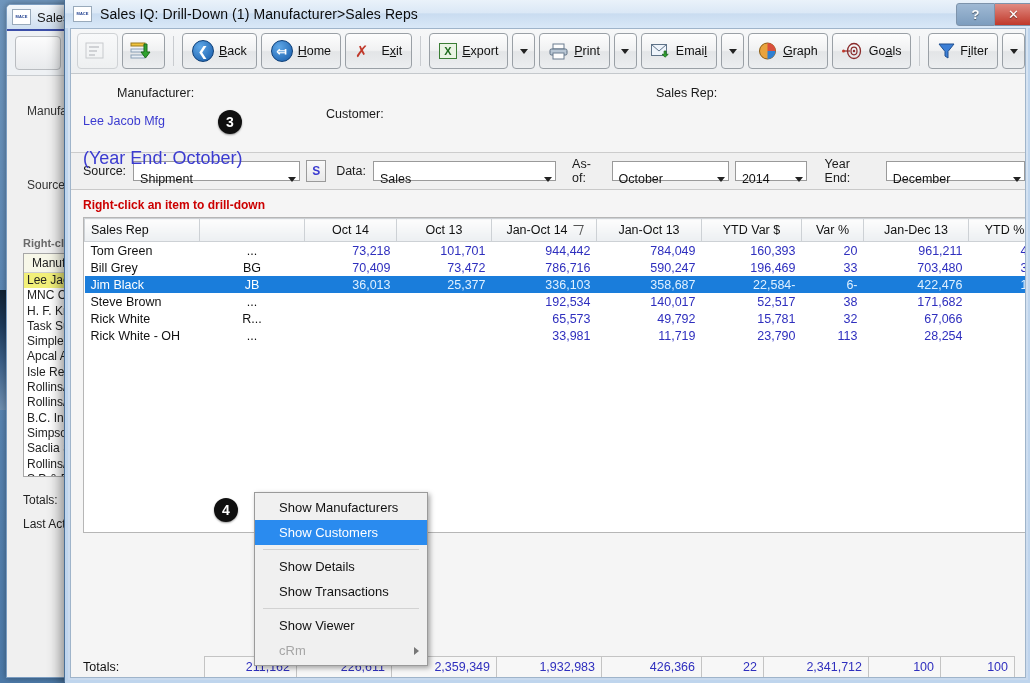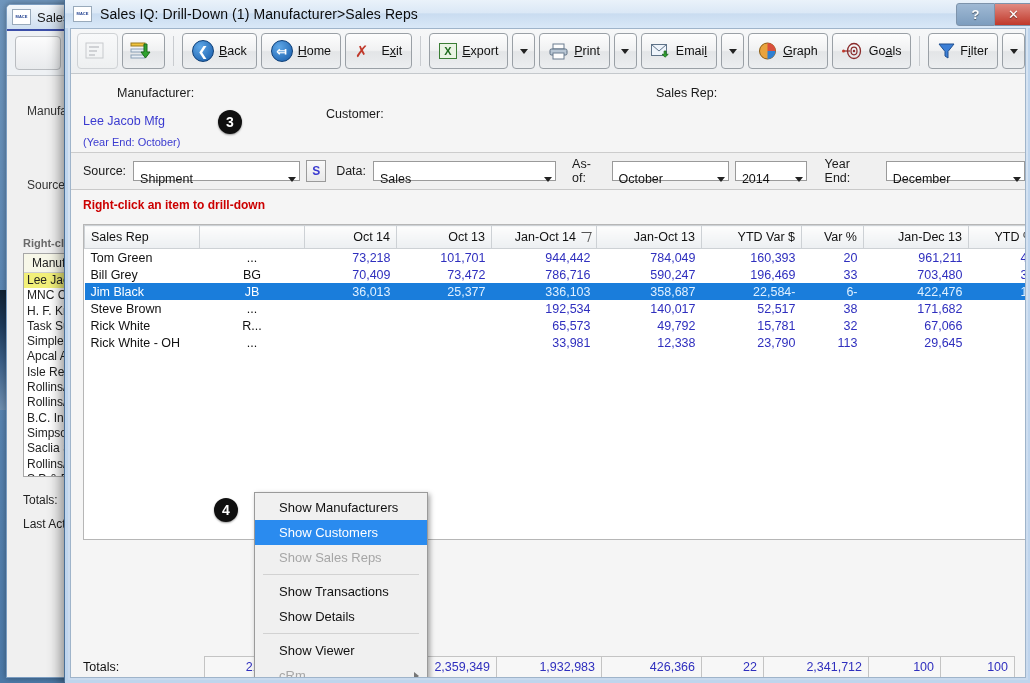--- a/index.html
+++ b/index.html
@@ -129,7 +129,7 @@
   #cust-lbl{left:255px;top:12px;margin-top:21px;}
   #rep-lbl{left:585px;top:12px;}
   #mfr-val{left:12px;top:40px;color:#3b3bd0;font-size:12.5px;position:absolute;}
-  #mfr-ye{left:12px;top:62px;color:#3b3bd0;font-size:11px;position:absolute;}
+  #mfr-ye{left:12px;top:74px;color:#3b3bd0;font-size:18px;position:absolute;}
   .badge{
     position:absolute;width:24px;height:24px;border-radius:50%;background:#101010;
     color:#fff;font-size:14px;font-weight:bold;display:flex;align-items:center;justify-content:center;

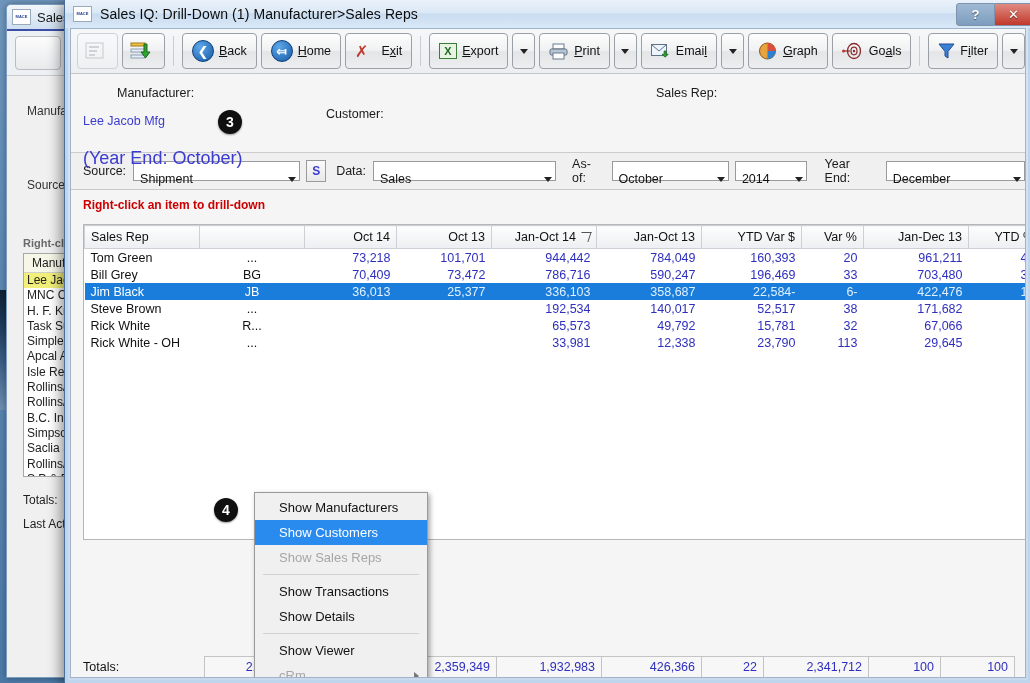--- a/index.html
+++ b/index.html
@@ -158,7 +158,7 @@
 
   
   #gridwrap{position:relative;padding:8px 12px 0 12px;background:#f5f5f5;height:560px;box-sizing:border-box;}
-  #hint{color:#cc0000;font-weight:bold;font-size:12px;margin-bottom:12px;}
+  #hint{color:#cc0000;font-weight:bold;font-size:12px;margin-bottom:5px;}
   table{border-collapse:collapse;width:932px;table-layout:fixed;font-size:12.5px;}
   thead th{
     background:linear-gradient(180deg,#fdfdfd,#eceff2);

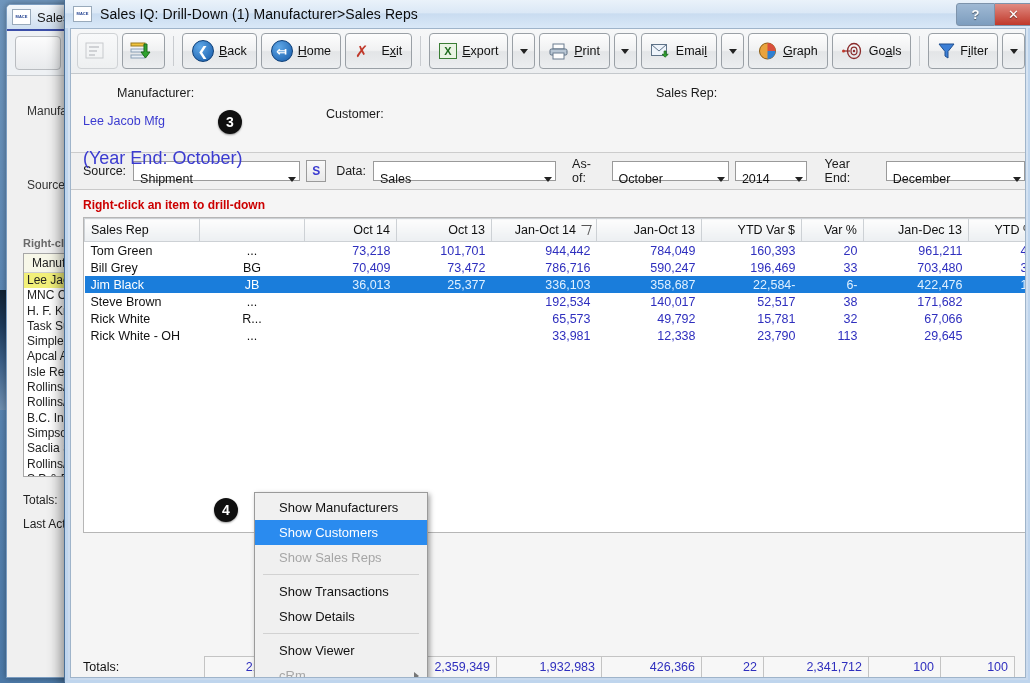--- a/index.html
+++ b/index.html
@@ -164,7 +164,7 @@
     background:linear-gradient(180deg,#fdfdfd,#eceff2);
     border:1px solid #cdd1d5;border-left:none;
     font-weight:normal;color:#111;height:22px;padding:0 6px;
-    text-align:right;white-space:nowrap;
+    text-align:center;white-space:nowrap;
   }
   thead th:first-child{text-align:left;border-left:1px solid #cdd1d5;}
   tbody td{

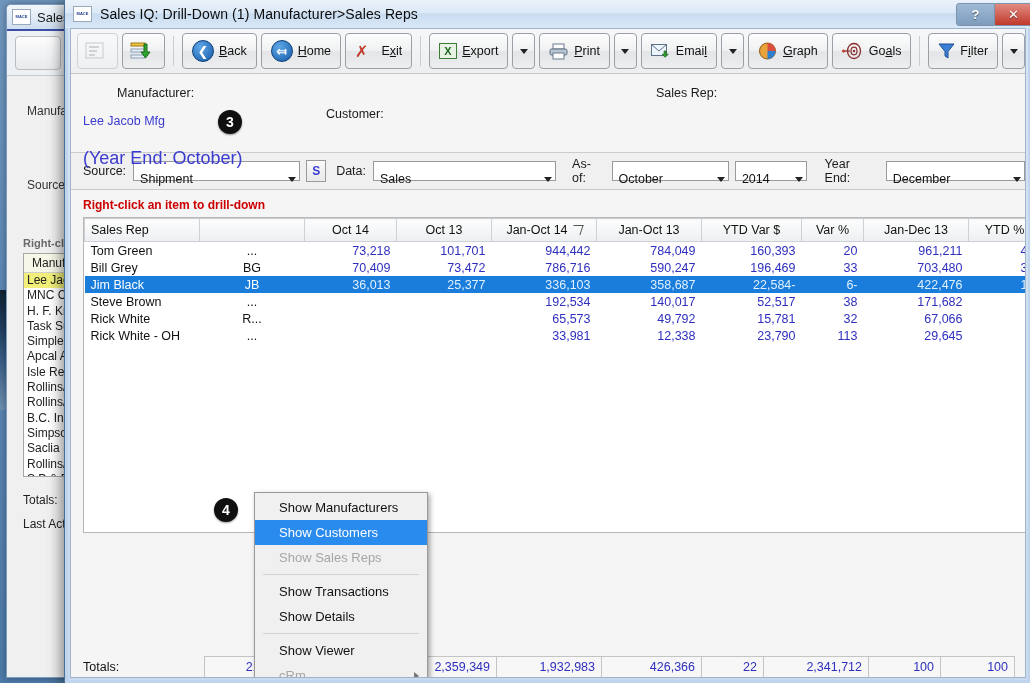--- a/index.html
+++ b/index.html
@@ -508,7 +508,7 @@
               <td></td>
               <td></td>
               <td>33,981</td>
-              <td>12,338</td>
+              <td>11,719</td>
               <td>23,790</td>
               <td>113</td>
               <td>29,645</td>

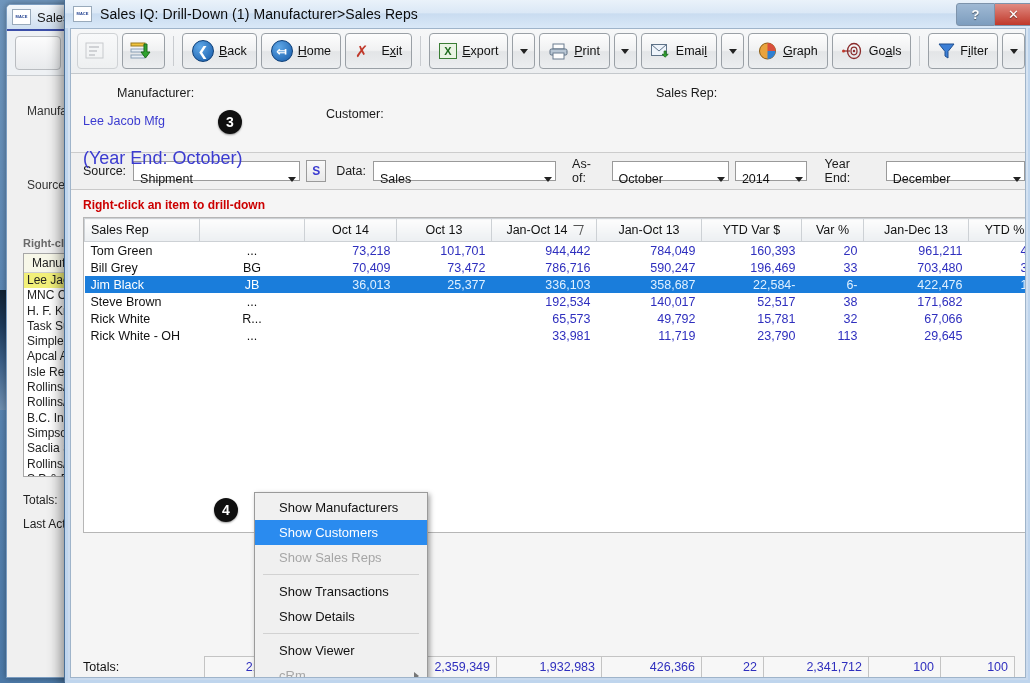--- a/index.html
+++ b/index.html
@@ -511,7 +511,7 @@
               <td>11,719</td>
               <td>23,790</td>
               <td>113</td>
-              <td>29,645</td>
+              <td>28,254</td>
               <td>1</td>
 
             </tr>

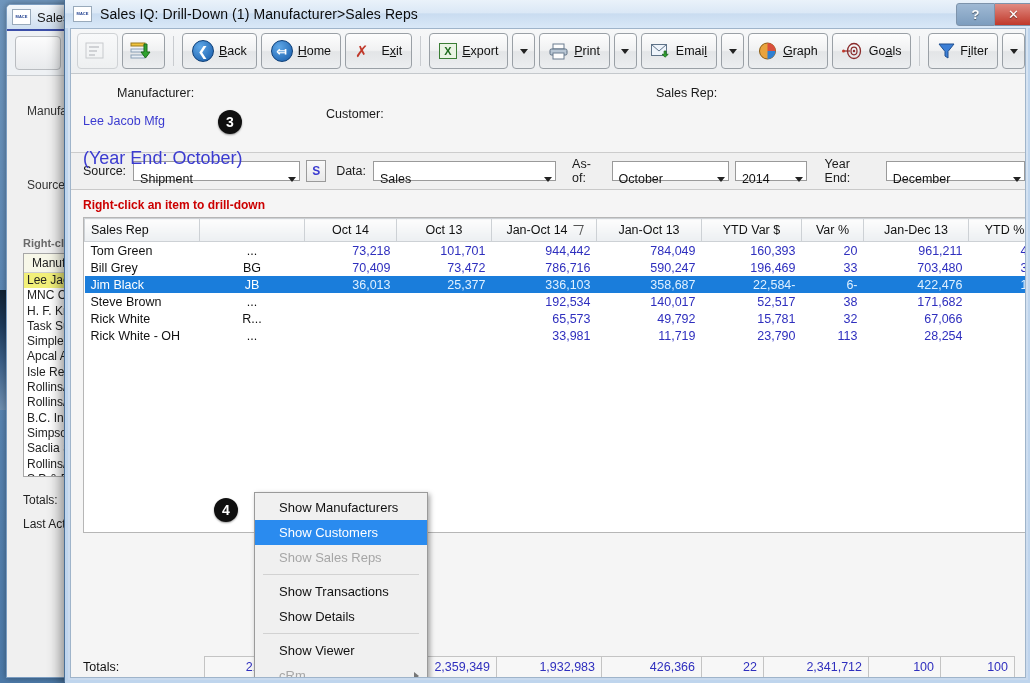--- a/index.html
+++ b/index.html
@@ -525,9 +525,6 @@
           </div>
         <div class="mi sel">
             <span>Show Customers</span>
-          </div>
-        <div class="mi dis">
-            <span>Show Sales Reps</span>
           </div>
         <div class="msep"></div>
         <div class="mi">

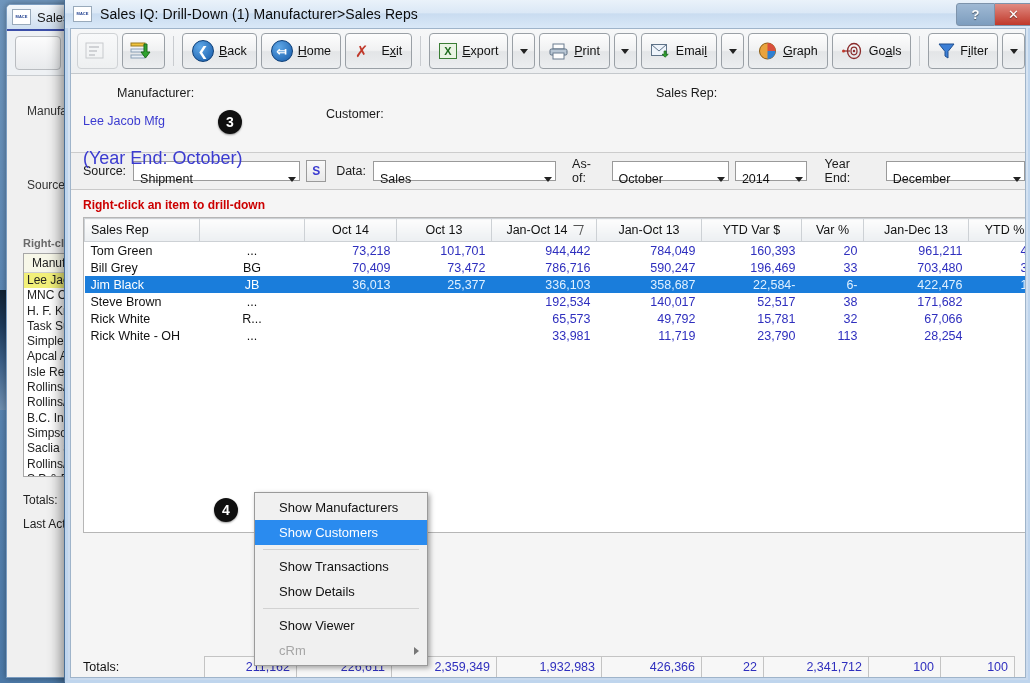--- a/index.html
+++ b/index.html
@@ -528,10 +528,10 @@
           </div>
         <div class="msep"></div>
         <div class="mi">
-            <span>Show Transactions</span>
+            <span>Show Details</span>
           </div>
         <div class="mi">
-            <span>Show Details</span>
+            <span>Show Transactions</span>
           </div>
         <div class="msep"></div>
         <div class="mi">

